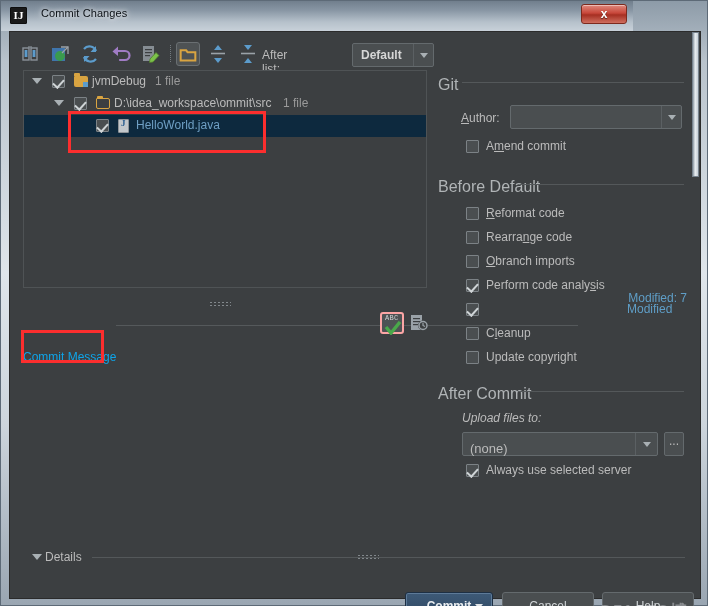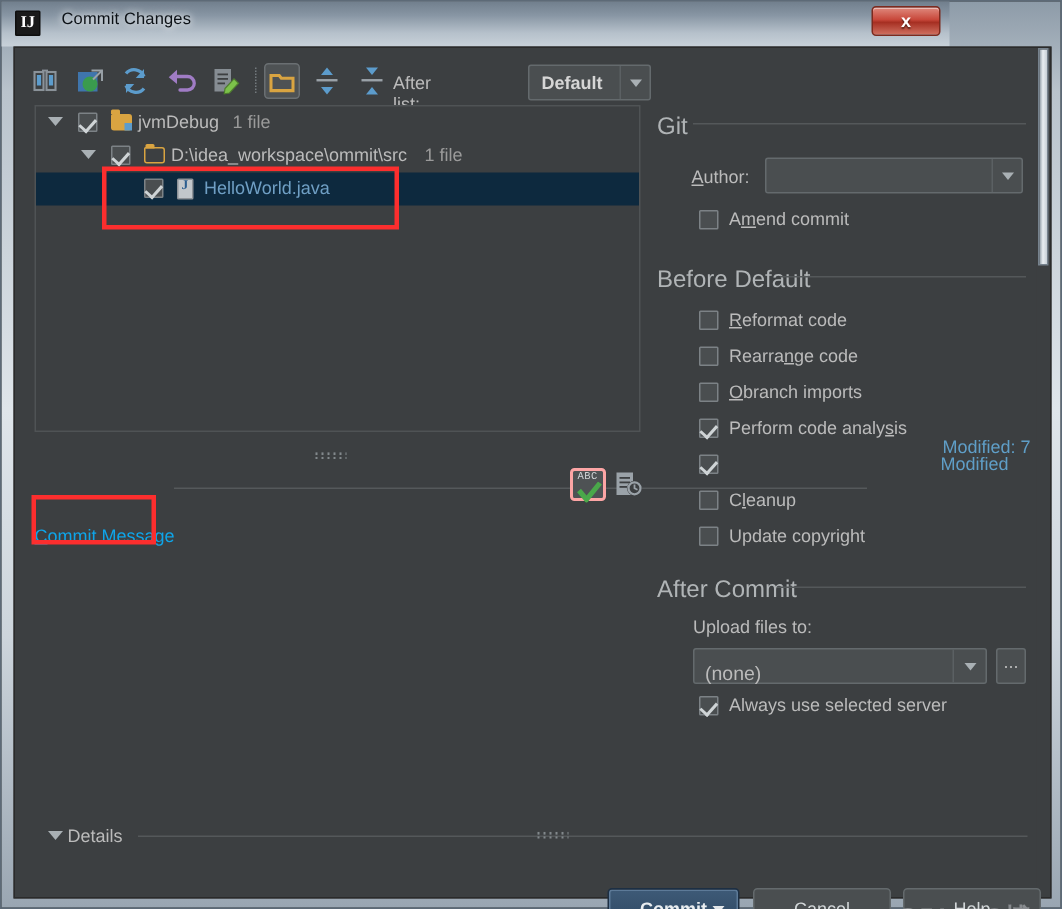--- a/index.html
+++ b/index.html
@@ -468,7 +468,7 @@
     <div class="grp-label" style="left:428px; top:353px;">After Commit</div>
     <div class="grp-rule" style="left:508px; top:359px; width:166px;"></div>
 
-    <div class="frow-label" style="left:452px; top:379px;">Upload files to:</div>
+    <div class="frow-label" style="left:452px; top:379px;font-style:italic;">Upload files to:</div>
 
     <div id="upload-combo">
       <div id="upload-value">(none)</div>

